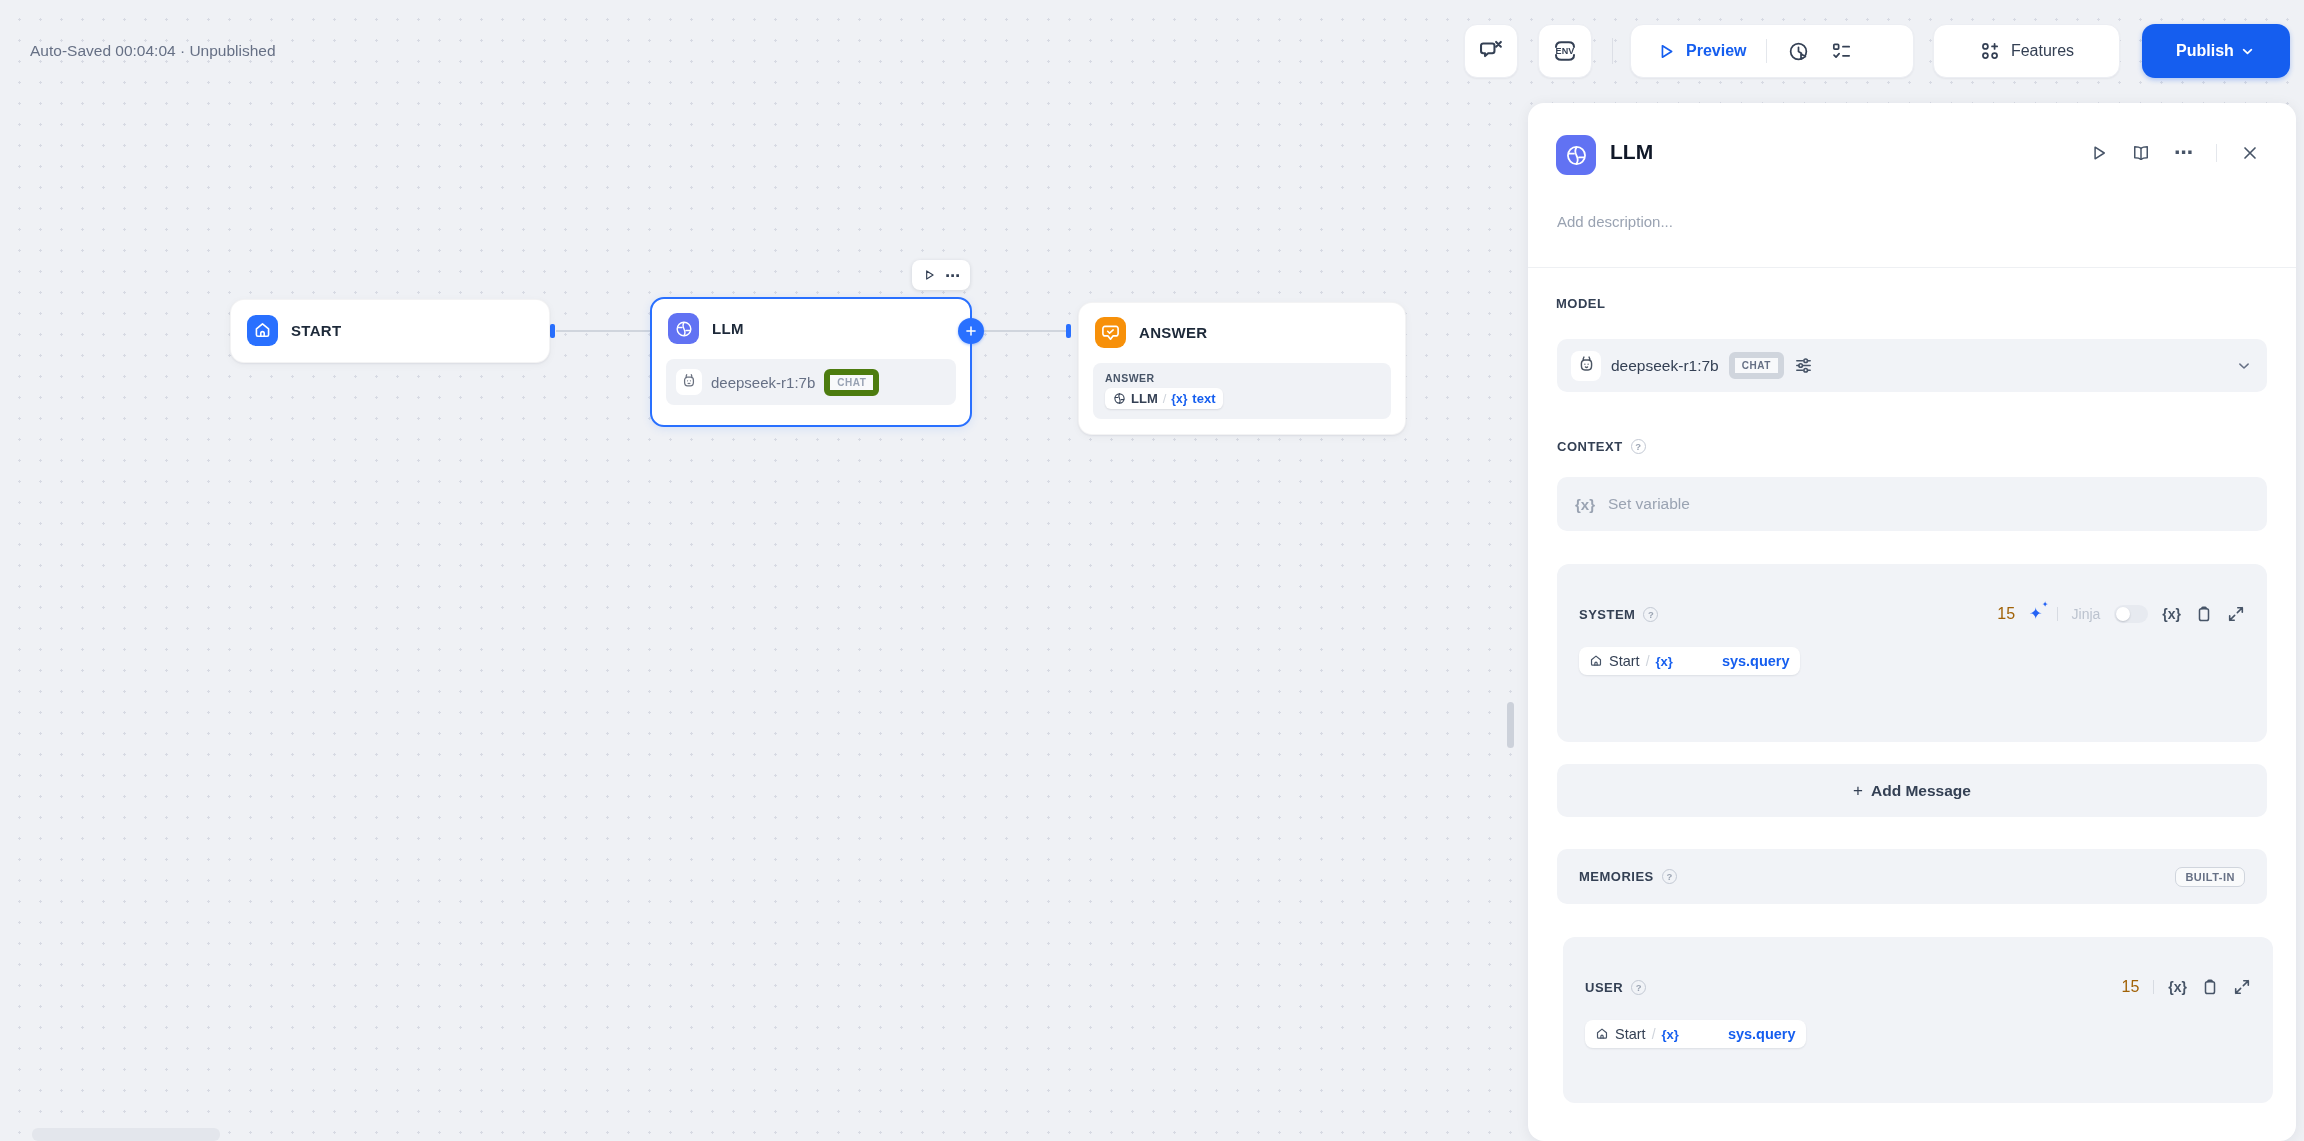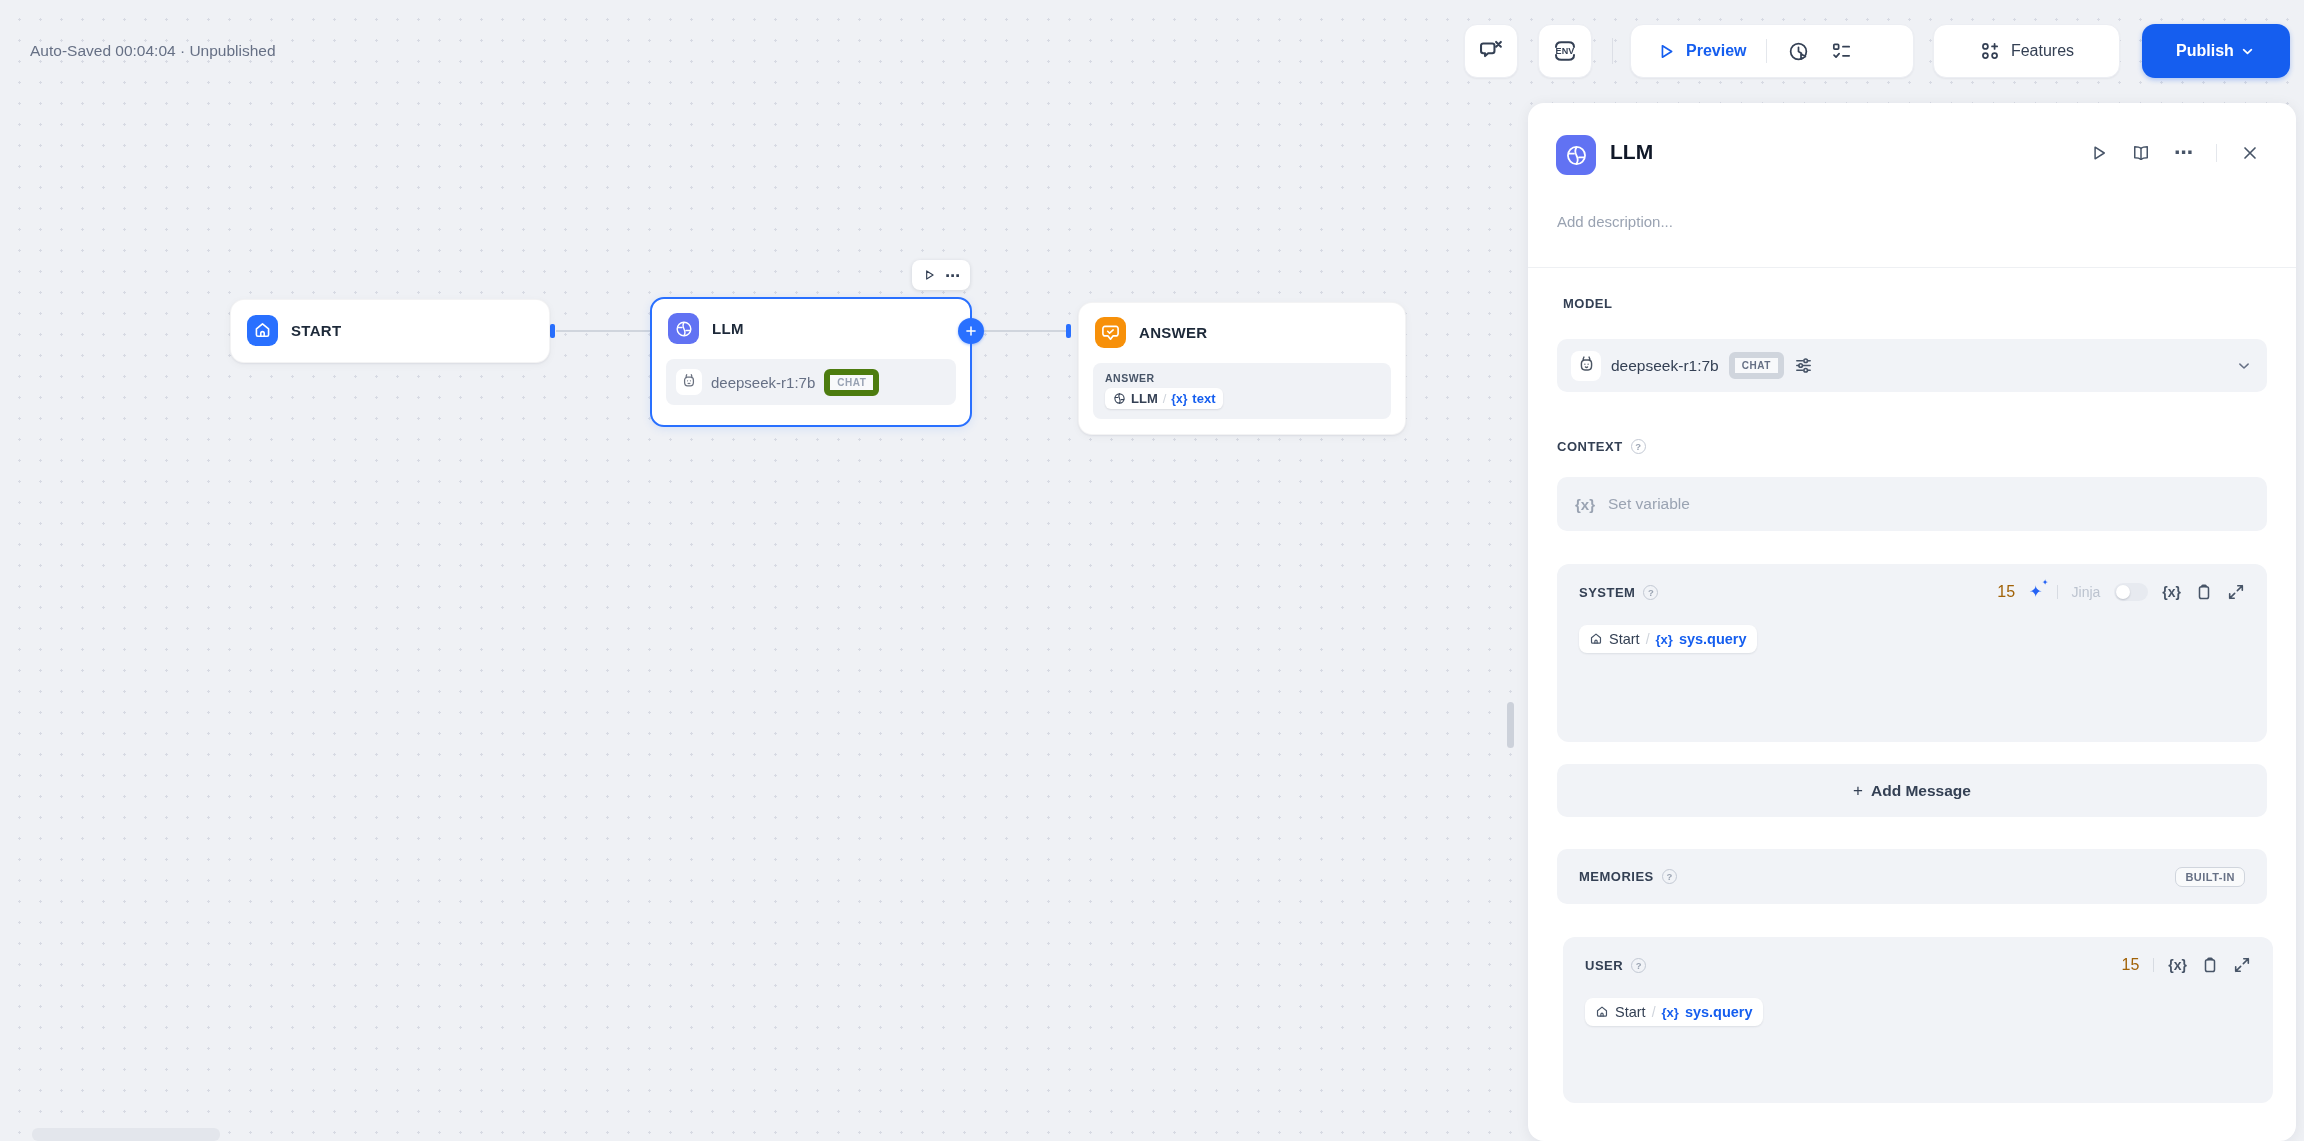--- a/index.html
+++ b/index.html
@@ -108,7 +108,7 @@
             margin-left:8px; cursor:pointer; }
   .label-row { display:flex; align-items:center; }
 
-  #model-label { left:35px; top:193px; }
+  #model-label { left:28px; top:193px; }
   #model-box { left:29px; top:236px; width:710px; height:53px; background:#f1f3f7; border-radius:10px;
                display:flex; align-items:center; gap:10px; padding:0 14px; cursor:pointer; }
   .llama-box-lg { width:30px; height:30px; background:#fff; border-radius:8px; display:flex; align-items:center; justify-content:center; color:#4b5563; }

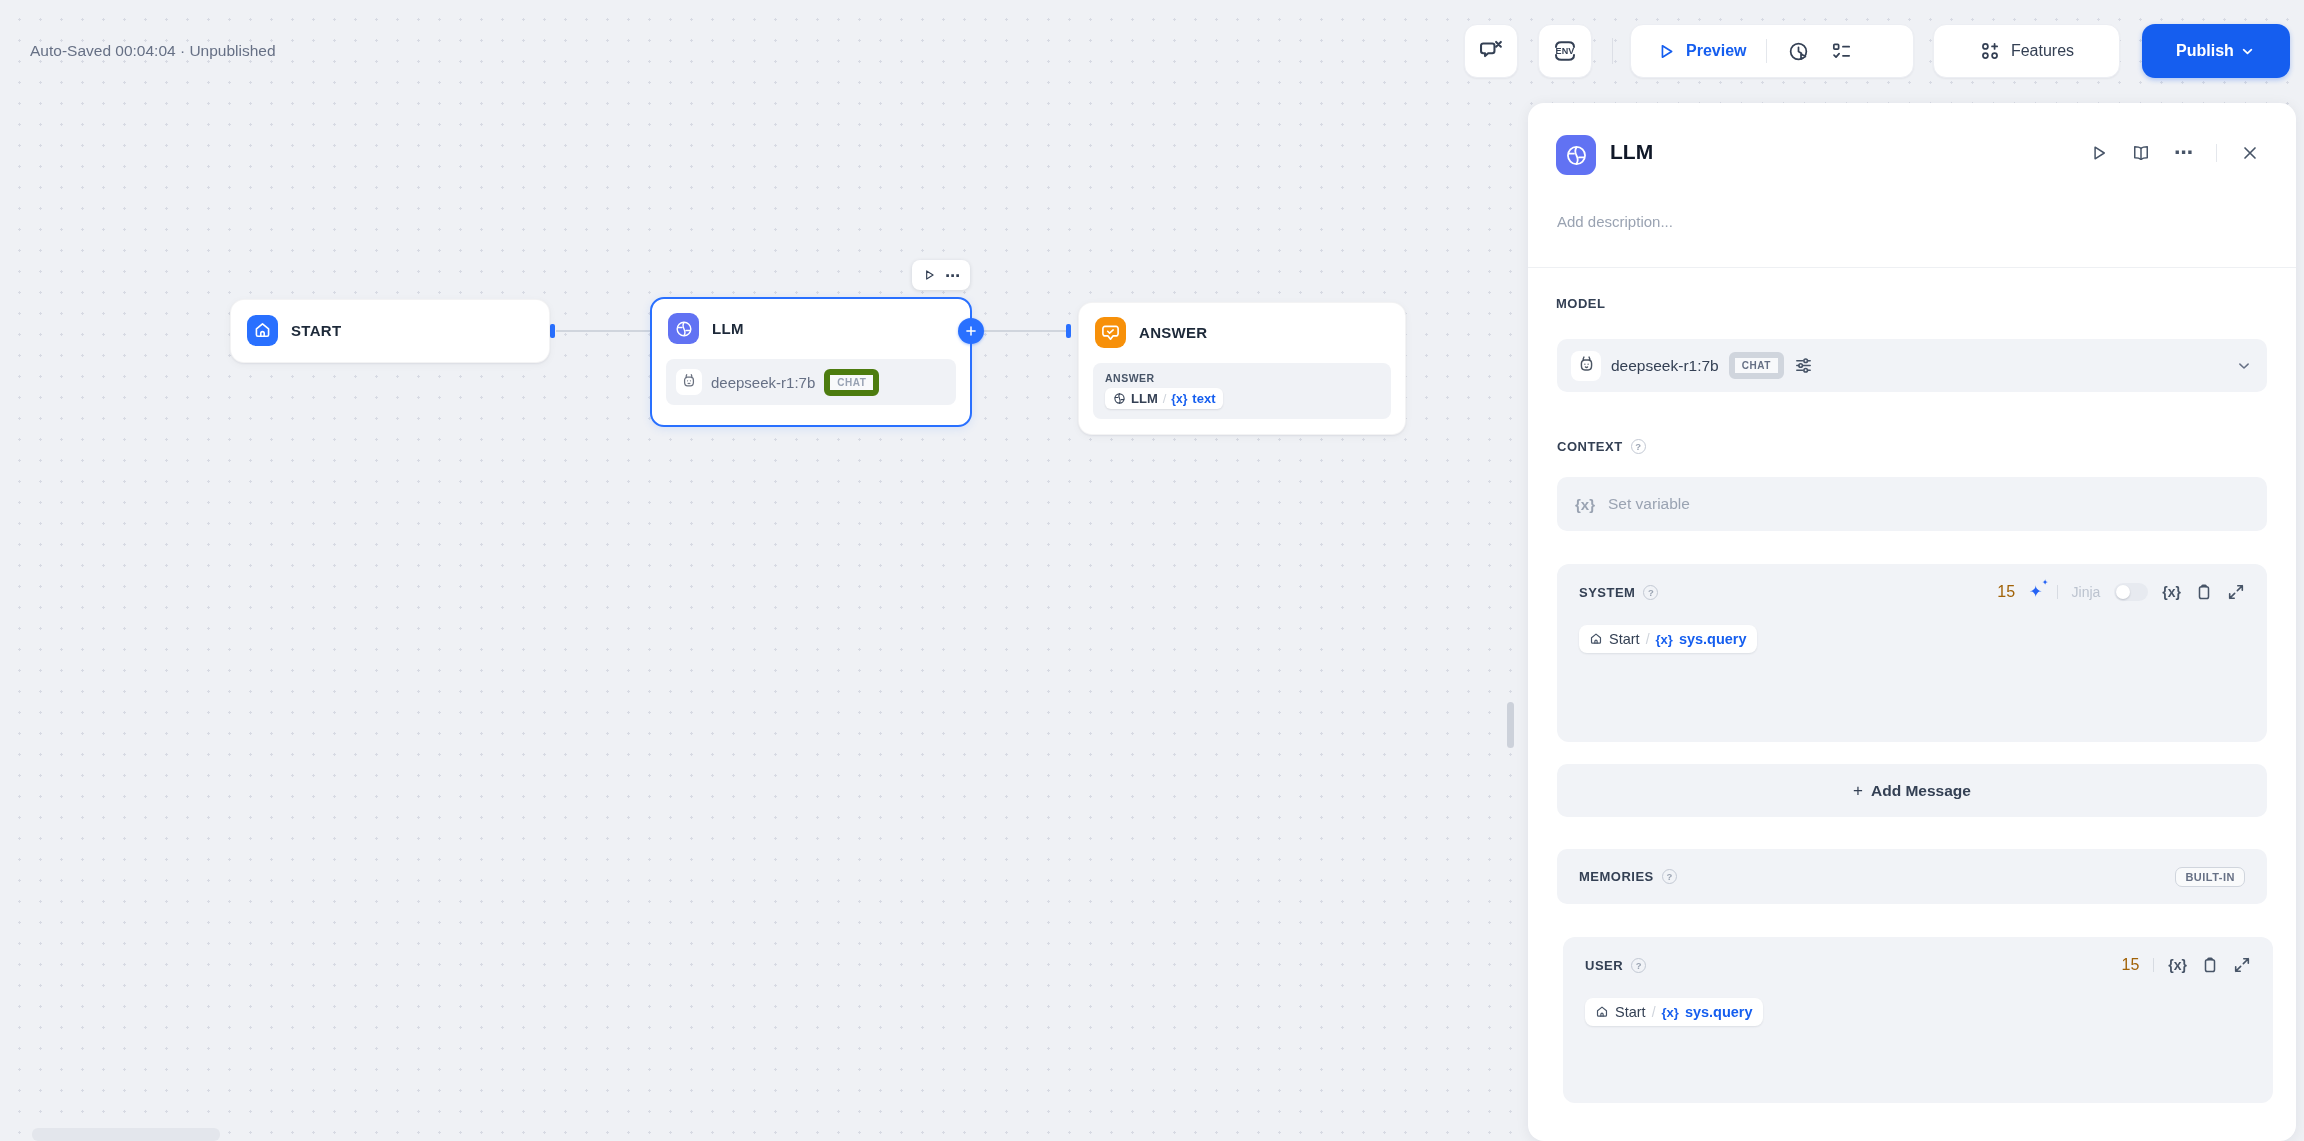--- a/index.html
+++ b/index.html
@@ -125,7 +125,7 @@
   .gray-card { background:#f1f3f7; border-radius:12px; }
   #system-box { left:29px; top:461px; width:710px; height:178px; padding:19px 22px; }
   #user-box { left:35px; top:834px; width:710px; height:166px; padding:19px 22px; }
-  .card-header { display:flex; align-items:center; }
+  .card-header { display:flex; align-items:center;margin-top:22px; }
   .card-tools { margin-left:auto; display:flex; align-items:center; gap:14px; color:#475467; }
   .tok { font-size:16px; color:#a16207; }
   .tool-div { width:1px; height:14px; background:#d7dbe2; }

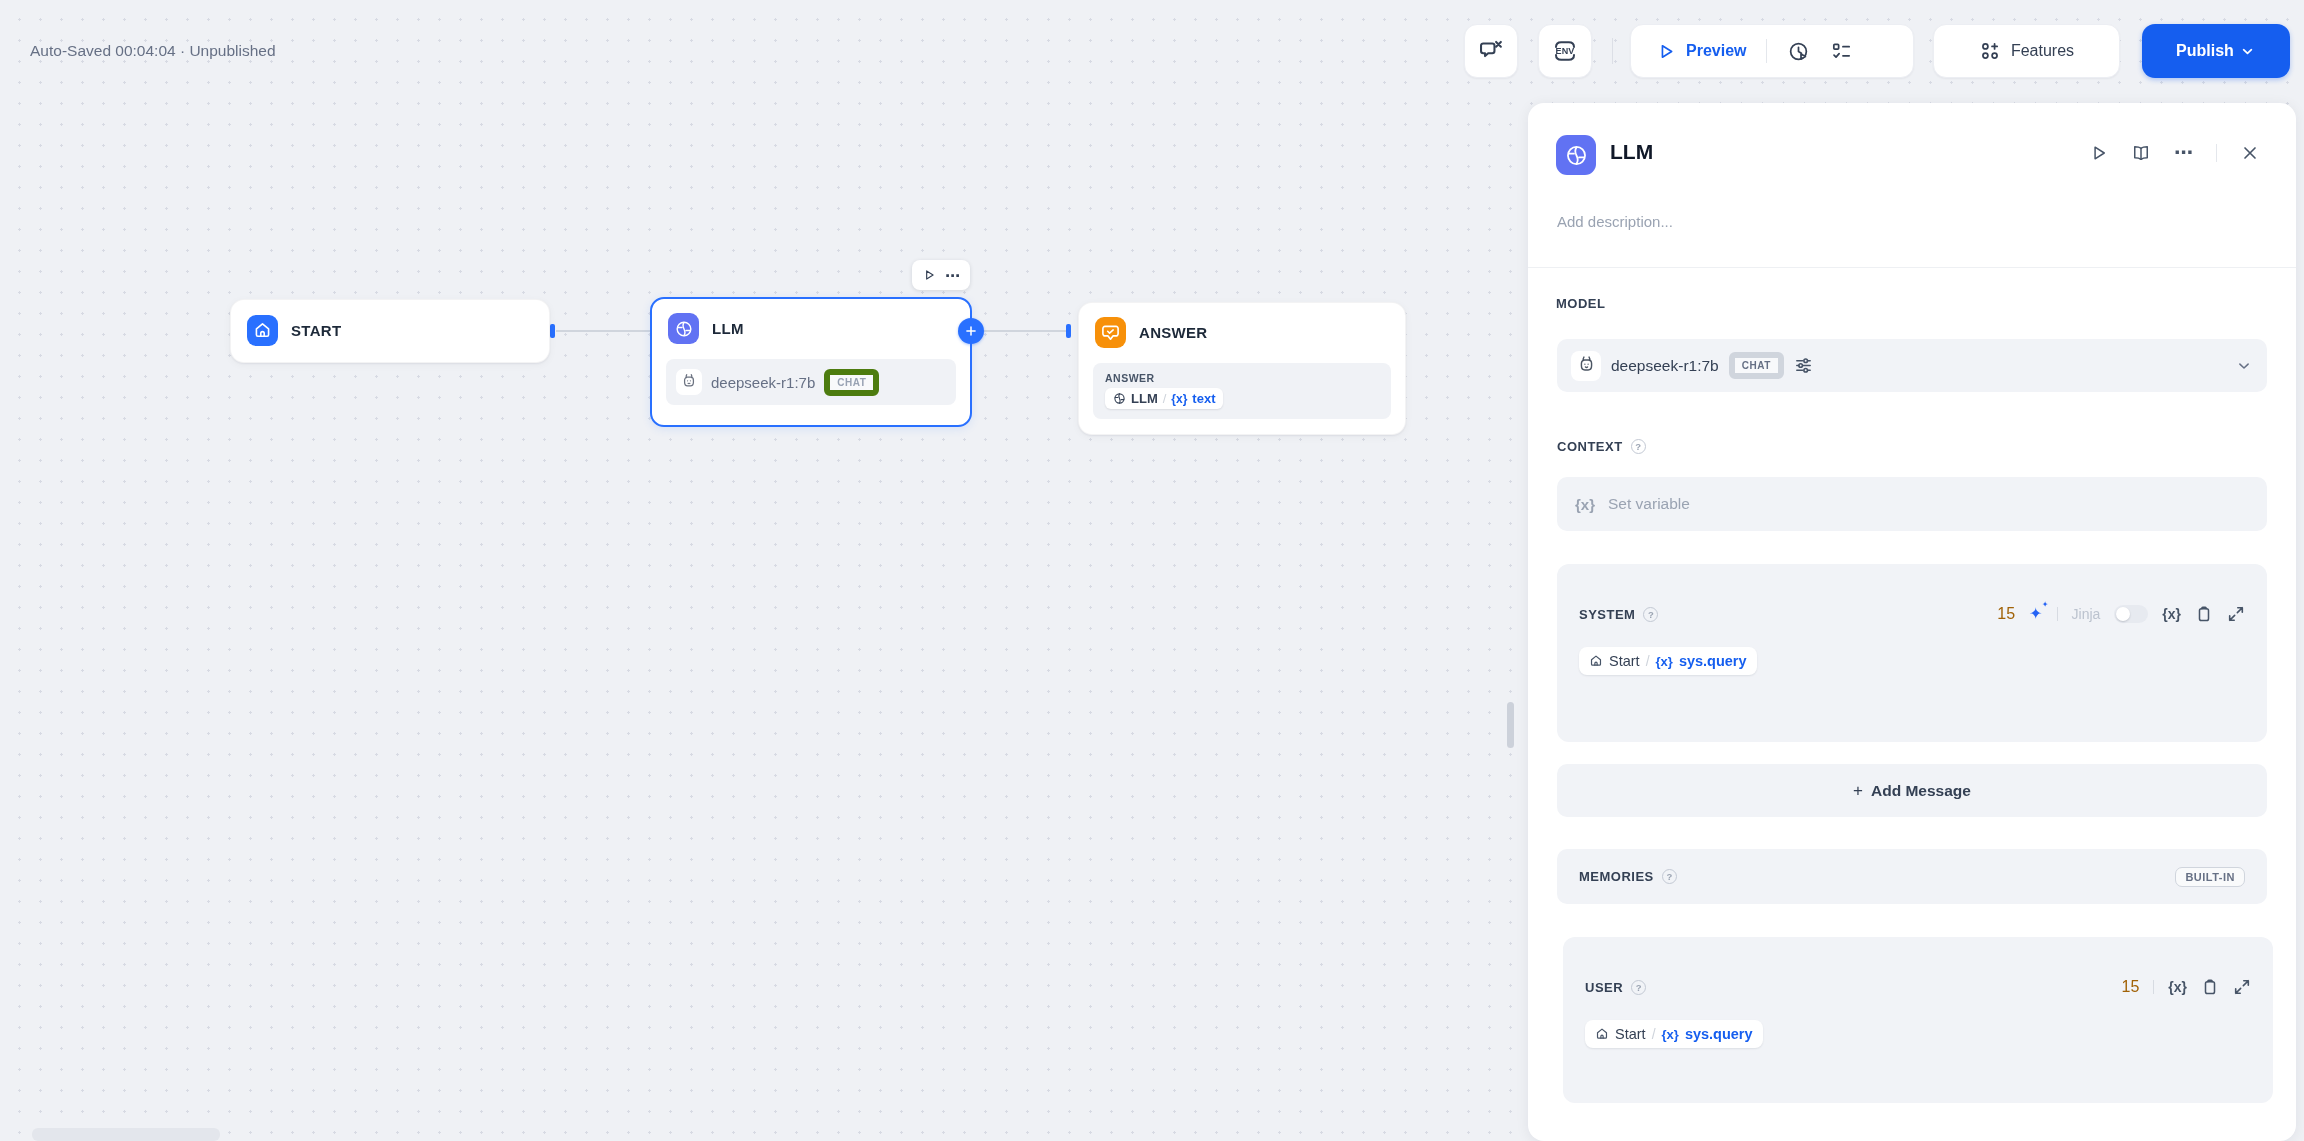--- a/index.html
+++ b/index.html
@@ -141,7 +141,7 @@
   .var-chip .chip-node { font-size:14.5px; font-weight:500; color:#344054; }
   .var-chip .slash { color:#cfd4dc; font-size:14px; }
   .var-chip .vx { font-size:13px; font-weight:600; color:#155eef; }
-  .var-chip .chip-var { font-size:14.5px; font-weight:700; color:#155eef; }
+  .var-chip .chip-var { font-size:14.5px; font-weight:700; color:#155eef;margin-left:43px; }
 
   #add-message { left:29px; top:661px; width:710px; height:53px; background:#f1f3f7; border-radius:10px;
                  display:flex; align-items:center; justify-content:center; gap:8px; cursor:pointer; }

